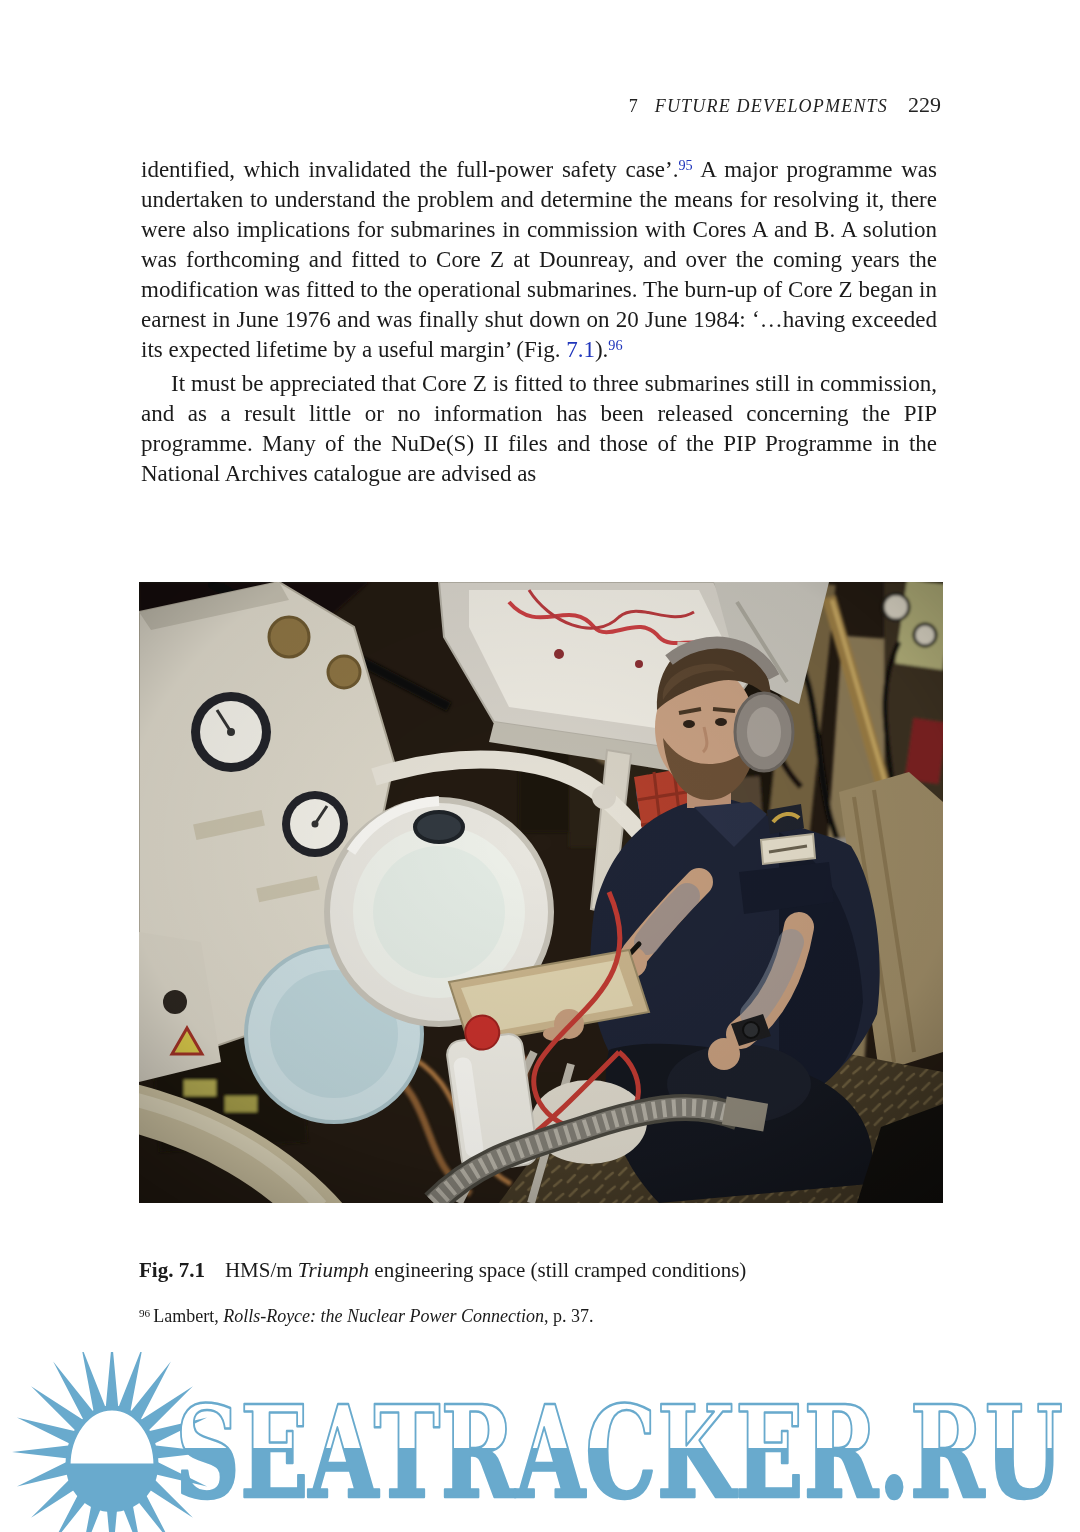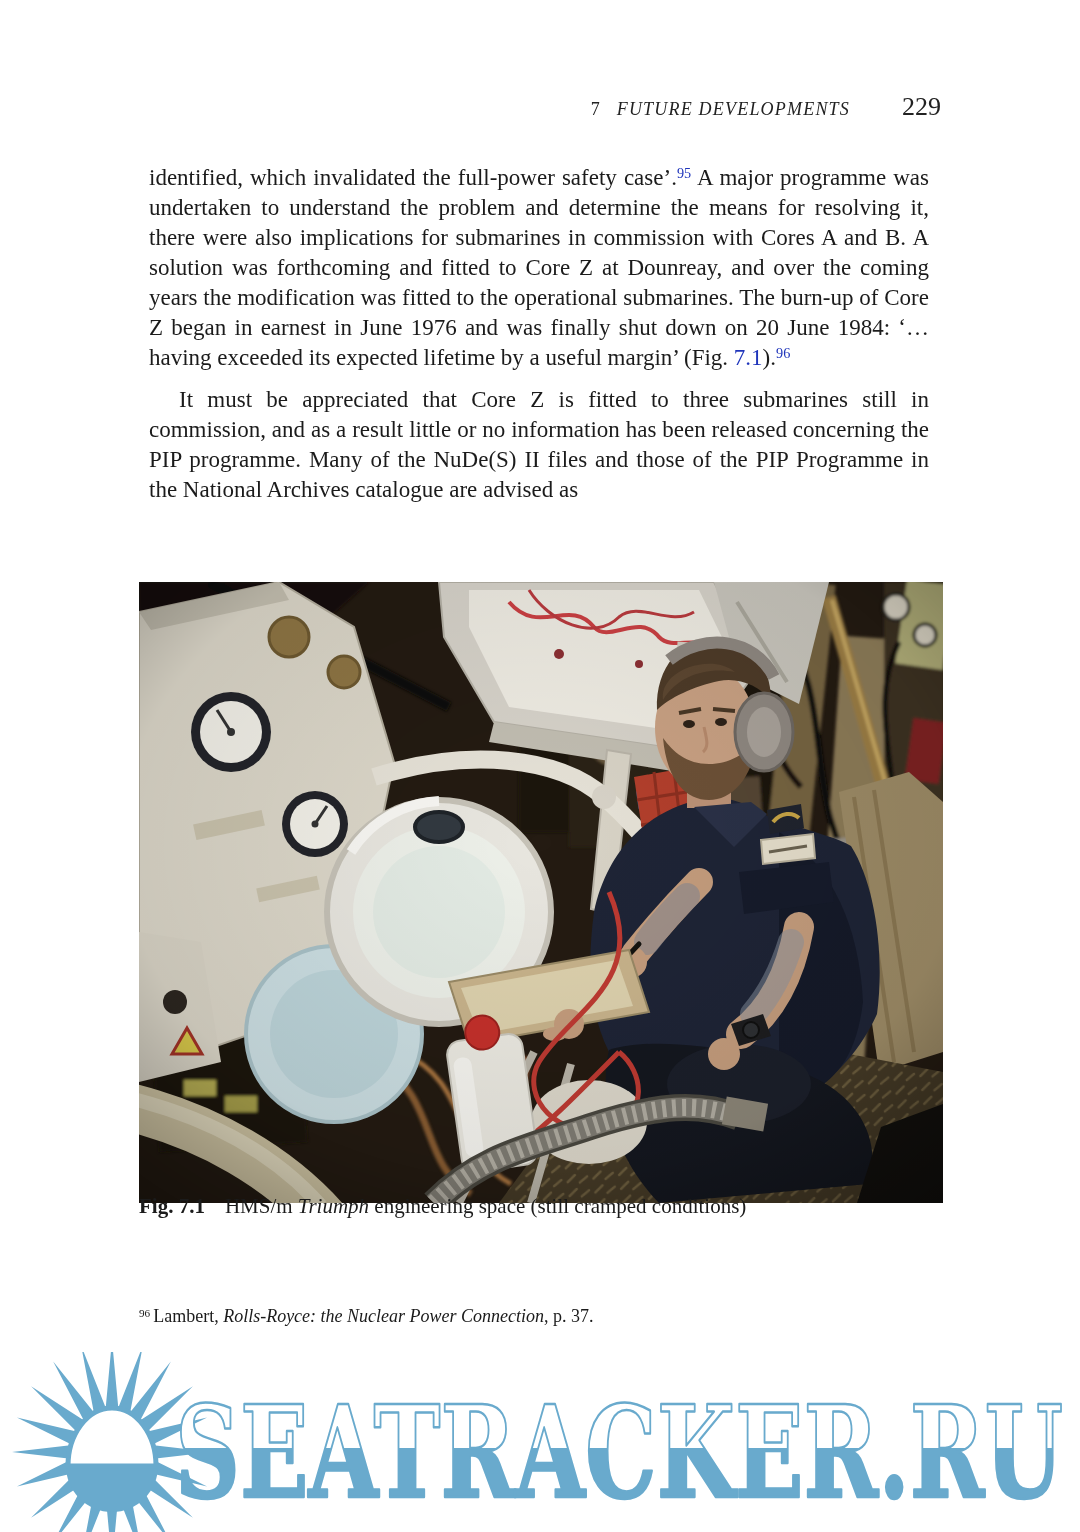--- a/index.html
+++ b/index.html
@@ -10,7 +10,7 @@
         display:flex;justify-content:flex-end;align-items:baseline;color:#222;}
   .chapter-num{font-size:18px;letter-spacing:1px;margin-right:16px;}
   .chapter-title{font-size:18px;letter-spacing:1.2px;font-style:italic;}
-  .page-num{font-size:26px;margin-left:52px;}
+  .page-num{font-size:22px;margin-left:20px;}
   
   .body-text{position:absolute;top:151px;left:137px;width:804px;
         font-size:23px;line-height:30px;text-align:justify;}

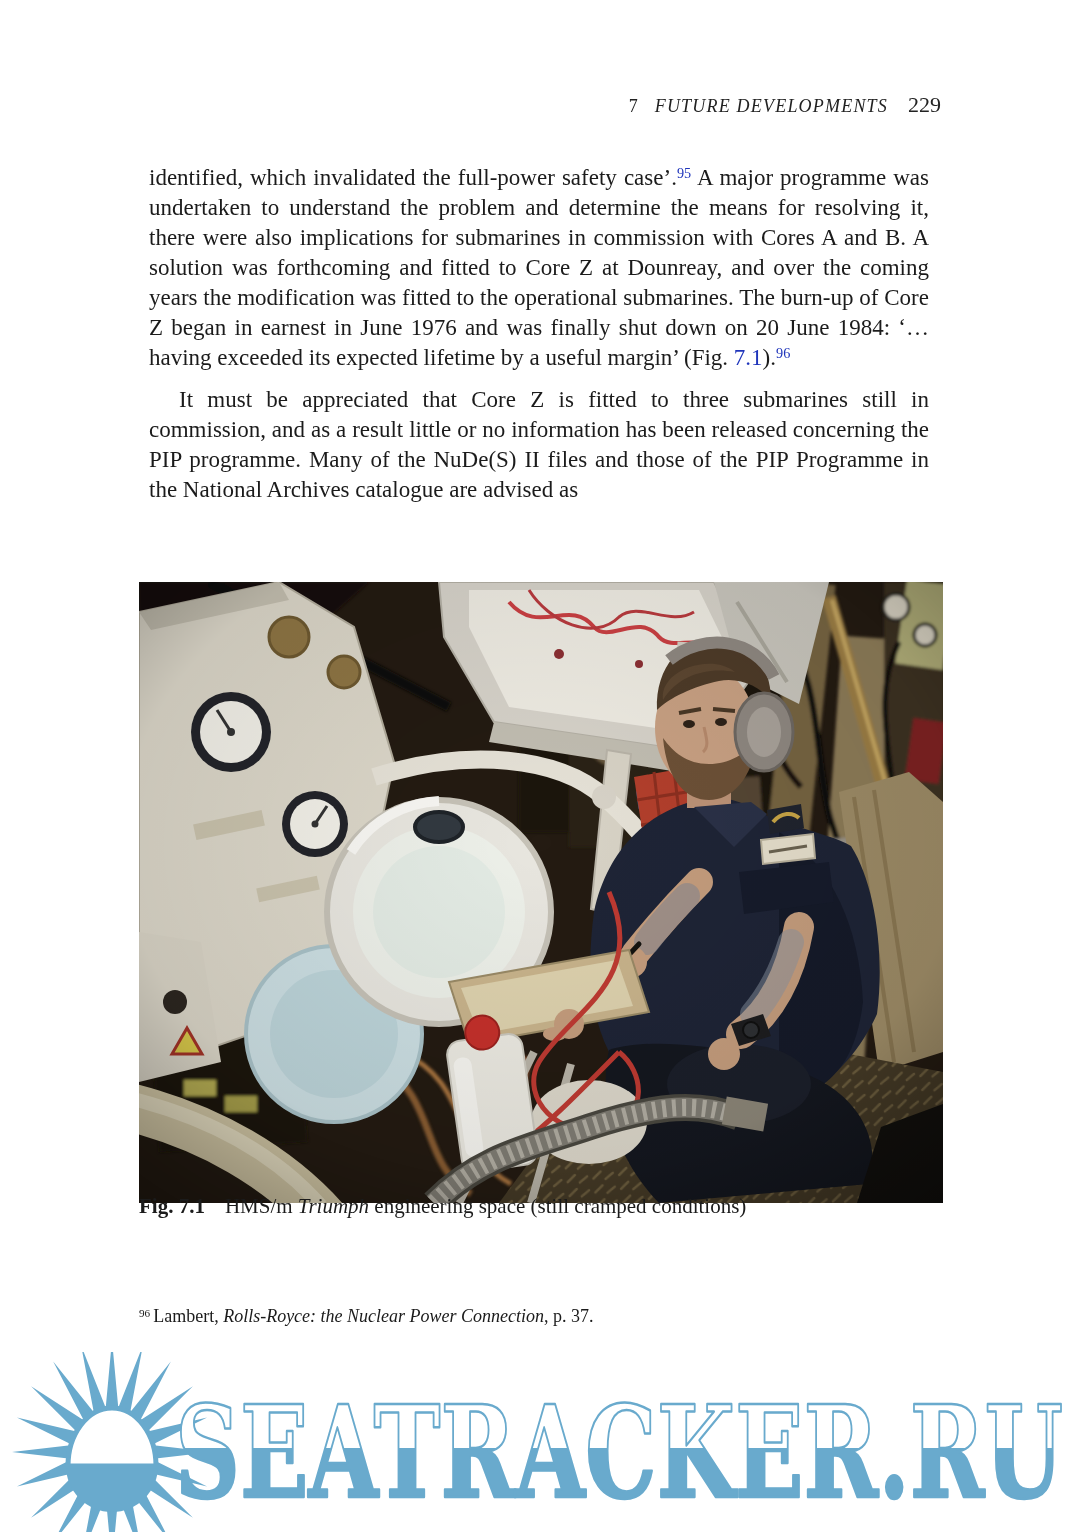--- a/index.html
+++ b/index.html
@@ -14,7 +14,7 @@
   
   .body-text{position:absolute;top:151px;left:137px;width:804px;
         font-size:23px;line-height:30px;text-align:justify;}
-  .body-text p{margin:12px;}
+  .body-text p{margin:4px;}
   .p2{text-indent:30px;}
   .sup{font-size:0.62em;position:relative;top:-0.48em;line-height:0;}
   .link{color:#1f35bb;text-decoration:none;cursor:pointer;}

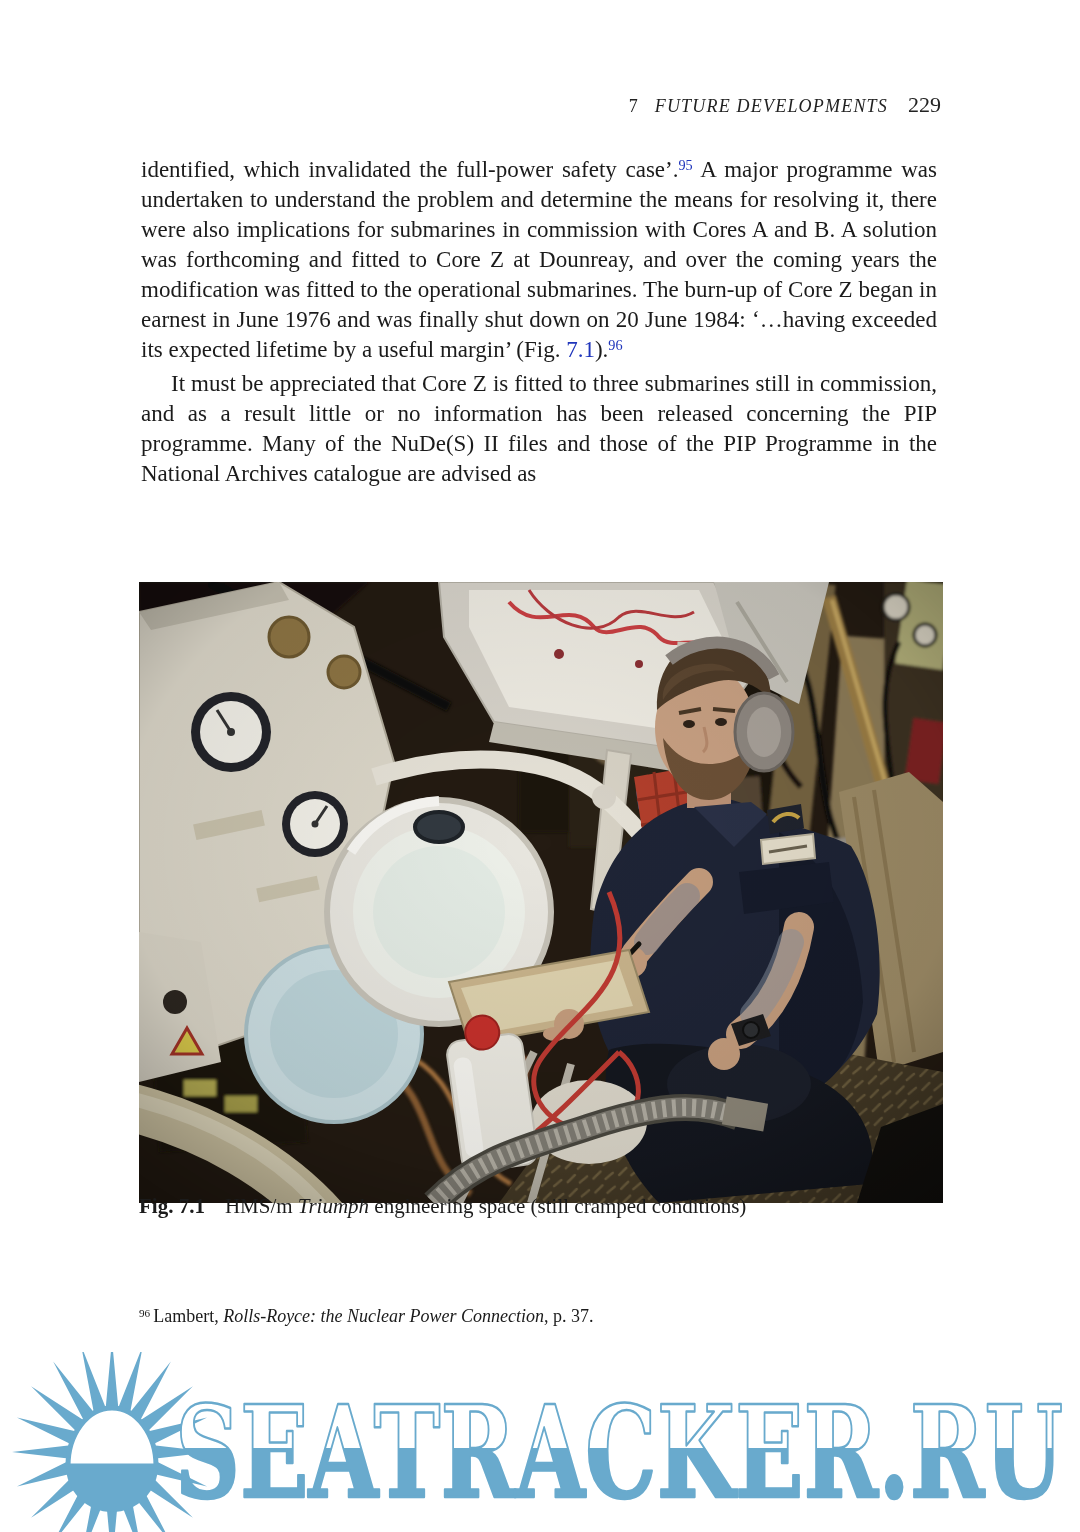--- a/index.html
+++ b/index.html
@@ -22,7 +22,7 @@
   .figure-photo{position:absolute;top:582px;left:139px;width:804px;height:621px;margin:0;}
   .figure-photo svg{display:block;width:804px;height:621px;}
   
-  .caption{position:absolute;top:1192px;left:139px;width:804px;font-size:21px;line-height:28px;}
+  .caption{position:absolute;top:1256px;left:139px;width:804px;font-size:21px;line-height:28px;}
   .caption .cap-label{font-weight:bold;margin-right:20px;}
   
   .footnotes{position:absolute;top:1299px;left:139px;width:800px;

